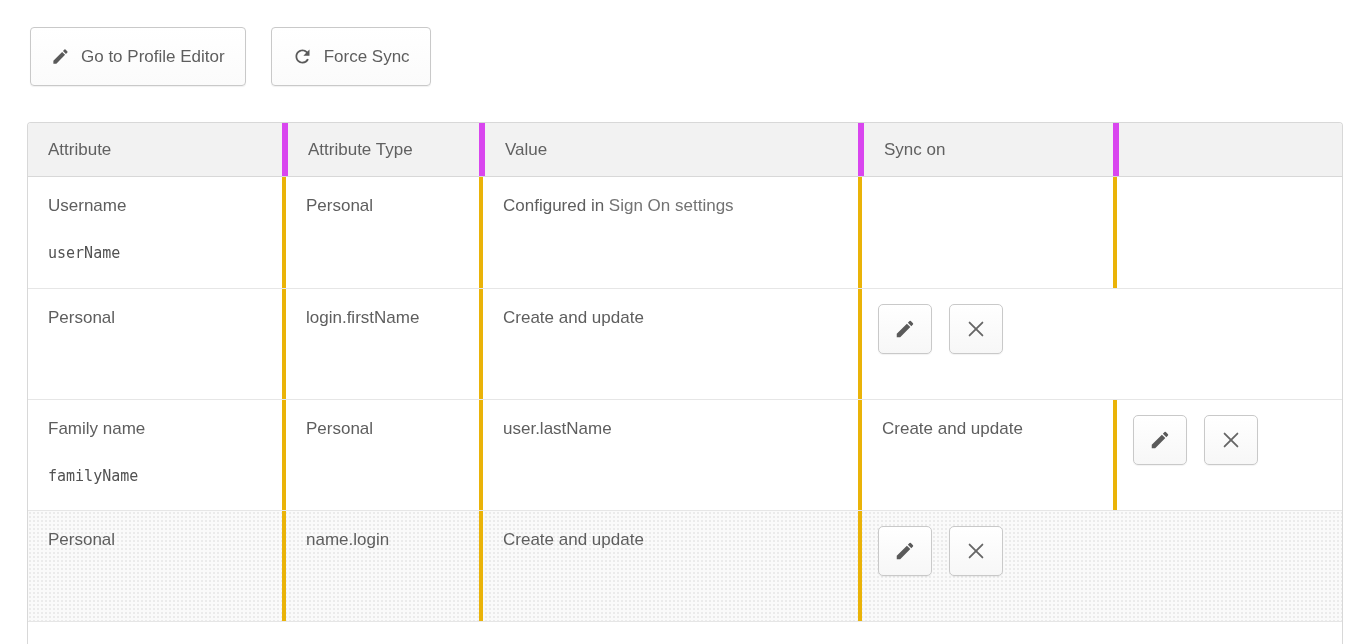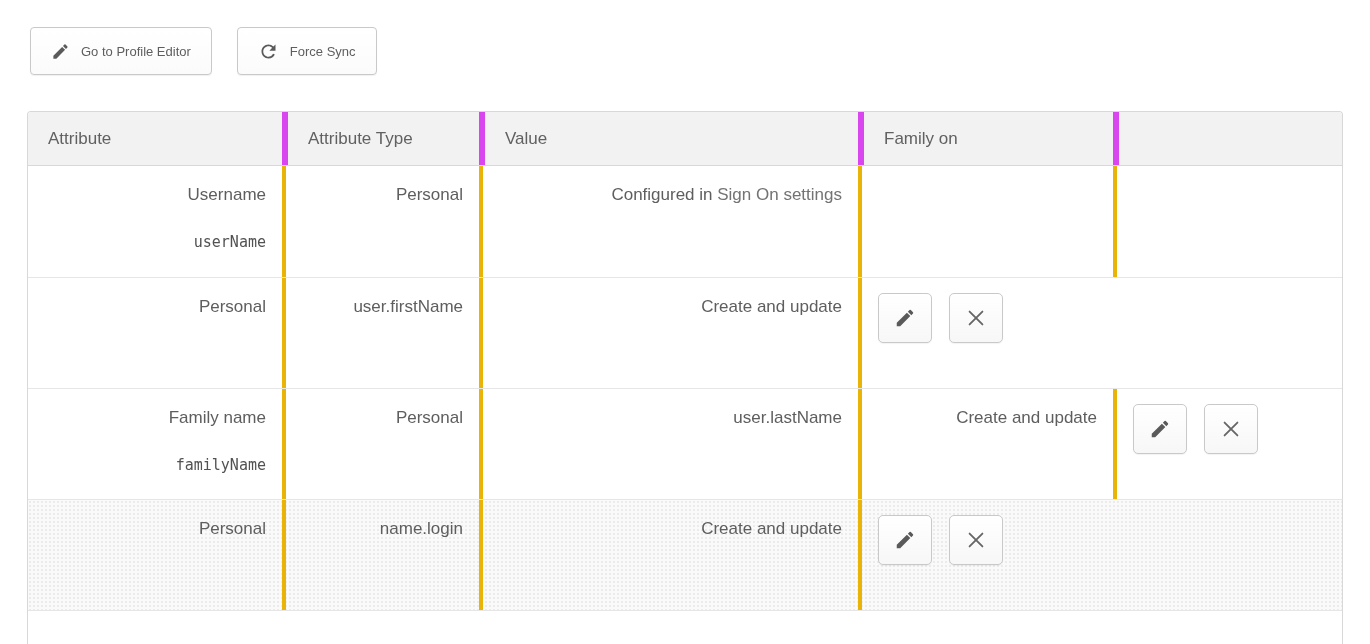--- a/index.html
+++ b/index.html
@@ -10,12 +10,12 @@
   .toolbar { padding: 27px 0 0 30px; display: flex; gap: 25px; }
   .tb-btn {
     display: inline-flex; align-items: center; gap: 11px;
-    height: 48px; padding: 0 20px;
+    height: 59px; padding: 0 20px;
     background: linear-gradient(#ffffff, #fbfbfb);
     border: 1px solid #c9c9c9; border-radius: 4px;
     box-shadow: 0 1px 1px rgba(0,0,0,0.06);
     font-family: "Liberation Sans", sans-serif;
-    font-size: 13px; color: #5e5e5e; cursor: pointer;
+    font-size: 17px; color: #5e5e5e; cursor: pointer;
   }
   .tb-btn svg { display: block; }
 

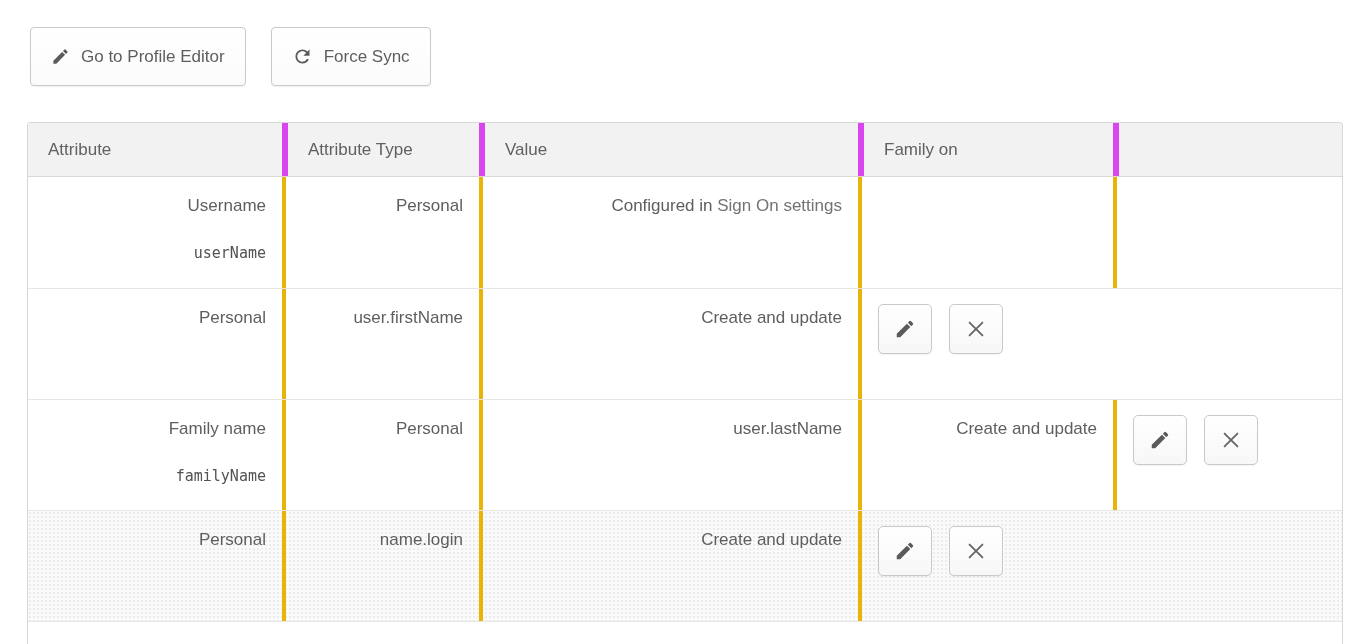--- a/index.html
+++ b/index.html
@@ -110,7 +110,7 @@
     <div class="cell">Attribute</div>
     <div class="cell">Attribute Type</div>
     <div class="cell">Value</div>
-    <div class="cell">Family on</div>
+    <div class="cell">Sync on</div>
     <div class="cell"></div>
   </div>
 

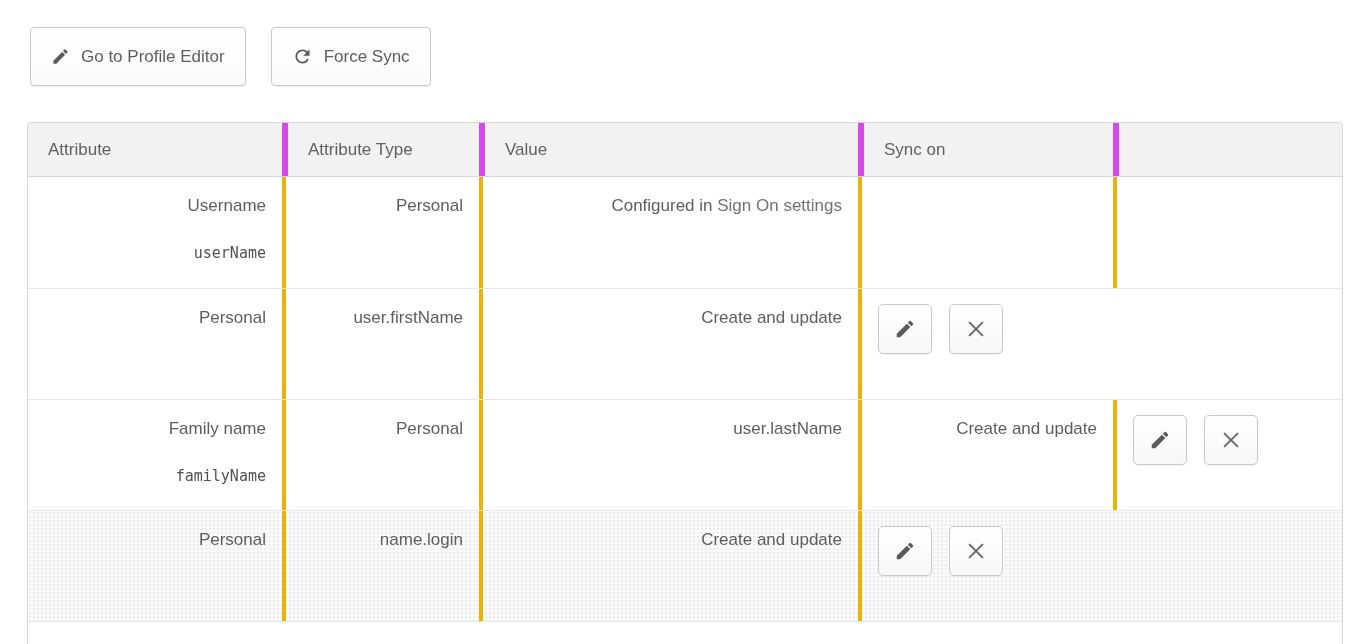--- a/index.html
+++ b/index.html
@@ -53,7 +53,6 @@
     padding: 18px 16px 0 20px;
     font-size: 17px; color: #5e5e5e;
     line-height: 22px;
-    text-align: right;
   }
   .trow .cell + .cell { border-left: 4px solid #eab308; }
   .trow.highlight {

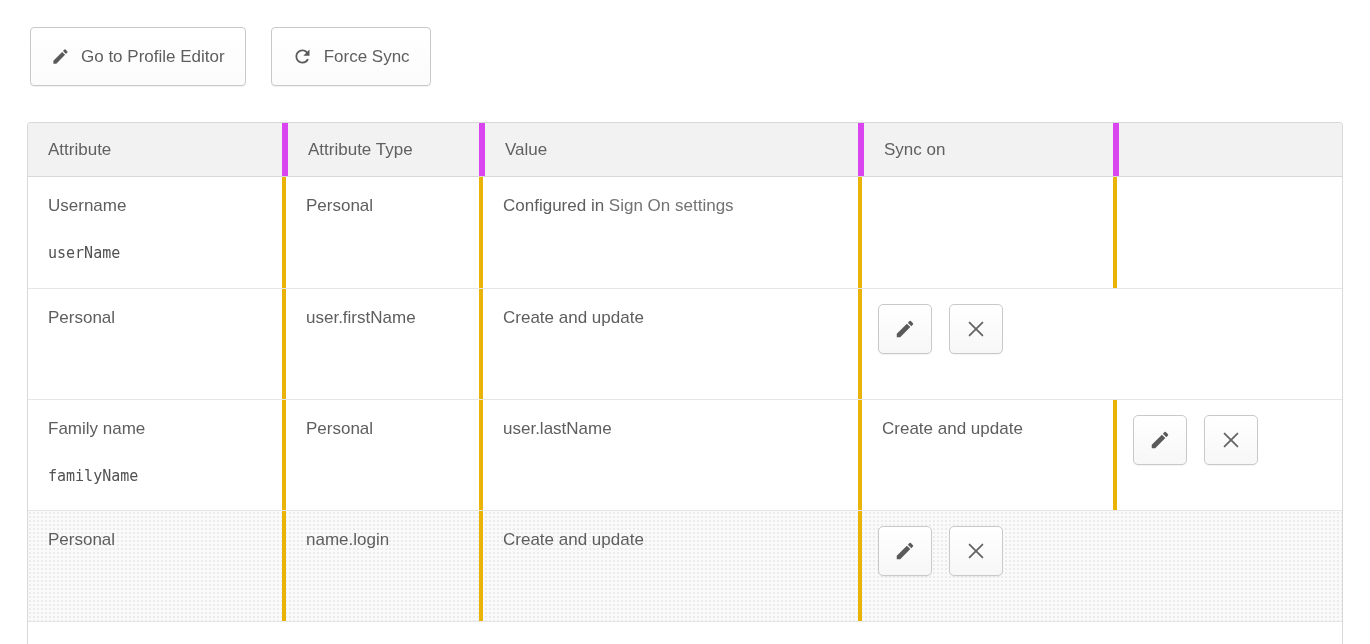--- a/index.html
+++ b/index.html
@@ -128,7 +128,7 @@
 
   <div class="grid-row trow">
     <div class="cell">Personal</div>
-    <div class="cell">user.firstName</div>
+    <div class="cell">login.firstName</div>
     <div class="cell">Create and update</div>
     <div class="cell actions-cell">
       <button class="icon-btn">

